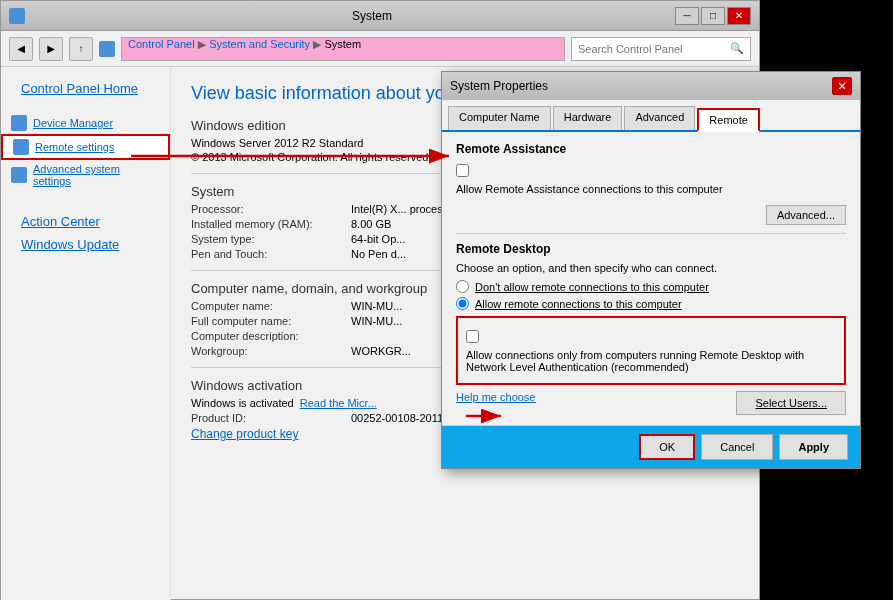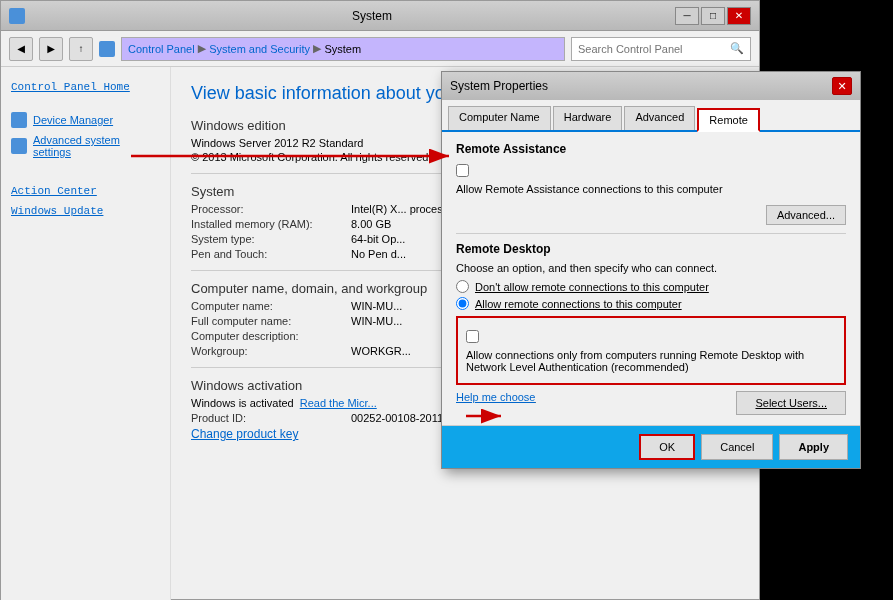--- a/index.html
+++ b/index.html
@@ -15,7 +15,7 @@
     
     .address-bar { height: 36px; background: #f0f0f0; border-bottom: 1px solid #ccc; display: flex; align-items: center; padding: 0 8px; gap: 6px; }
     .nav-btn { width: 24px; height: 24px; background: #e0e0e0; border: 1px solid #aaa; border-radius: 2px; display: flex; align-items: center; justify-content: center; font-size: 10px; cursor: pointer; }
-    .breadcrumb-path { background: #c4b5fd; border: 1px solid #aaa; flex: 1; height: 24px; display: flex; align-items: center; padding: 0 6px; font-size: 11px; color: #000; }
+    .breadcrumb-path { background: #f9a8d4; border: 1px solid #aaa; flex: 1; height: 24px; display: flex; align-items: flex-start; padding: 0 6px; font-size: 11px; color: #000; }
     .breadcrumb-sep { color: #666; margin: 0 3px; }
     .breadcrumb-link { color: #0066cc; cursor: pointer; }
     .search-box { background: #fff; border: 1px solid #aaa; width: 180px; height: 24px; display: flex; align-items: center; padding: 0 6px; }

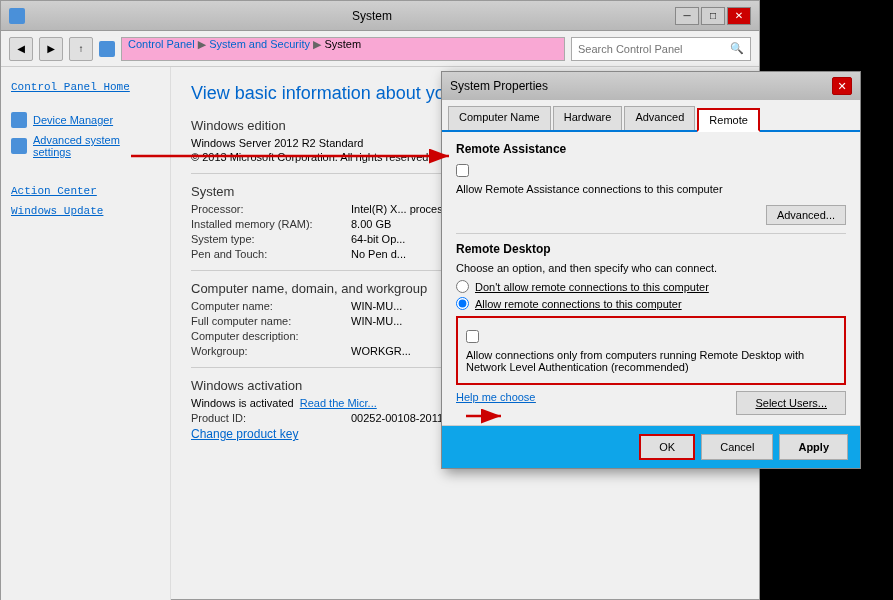--- a/index.html
+++ b/index.html
@@ -27,7 +27,7 @@
 
     
     .sidebar { width: 170px; background: #f0f0f0; border-right: 1px solid #ddd; padding: 10px 0; }
-    .sidebar-link { padding: 4px 10px; color: #0066cc; cursor: pointer; font-size: 11px; text-decoration: underline; font-family: Liberation Mono, monospace; }
+    .sidebar-link { padding: 4px 20px; color: #0066cc; cursor: pointer; font-size: 13px; text-decoration: underline; }
     .sidebar-section { padding: 8px 10px 4px; font-size: 11px; color: #000; }
     .sidebar-item { display: flex; align-items: center; gap: 6px; padding: 3px 10px; cursor: pointer; }
     .sidebar-item-icon { width: 16px; height: 16px; background: #4a90d9; border-radius: 2px; flex-shrink: 0; }

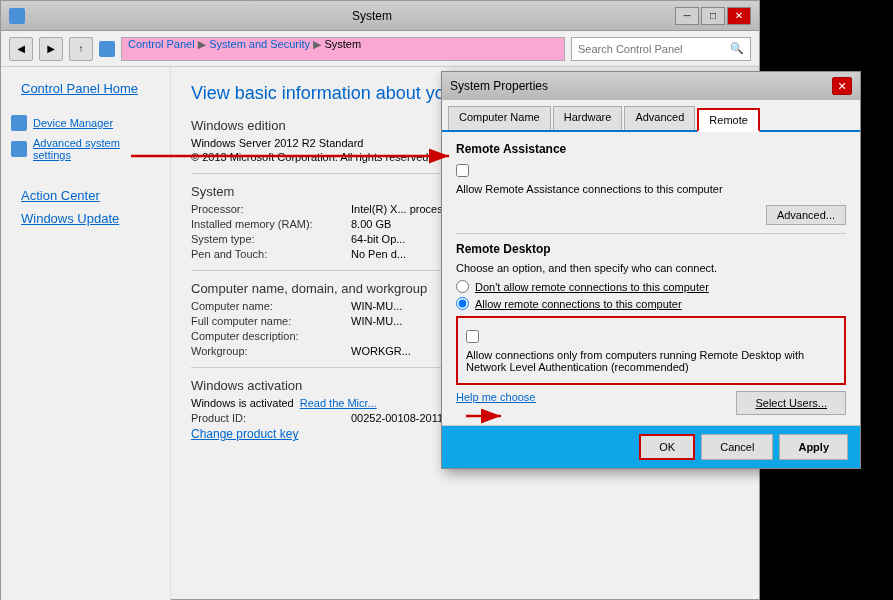--- a/index.html
+++ b/index.html
@@ -128,6 +128,10 @@
           <div class="sidebar-item-icon" style="background:#4a90d9;"></div>
           <span class="sidebar-item-text">Device Manager</span>
         </div>
+        <div class="sidebar-item sidebar-highlight" style="background:#fff;">
+          <div class="sidebar-item-icon" style="background:#4a90d9;"></div>
+          <span class="sidebar-item-text">Remote settings</span>
+        </div>
         <div class="sidebar-item">
           <div class="sidebar-item-icon" style="background:#4a90d9;"></div>
           <span class="sidebar-item-text">Advanced system settings</span>

